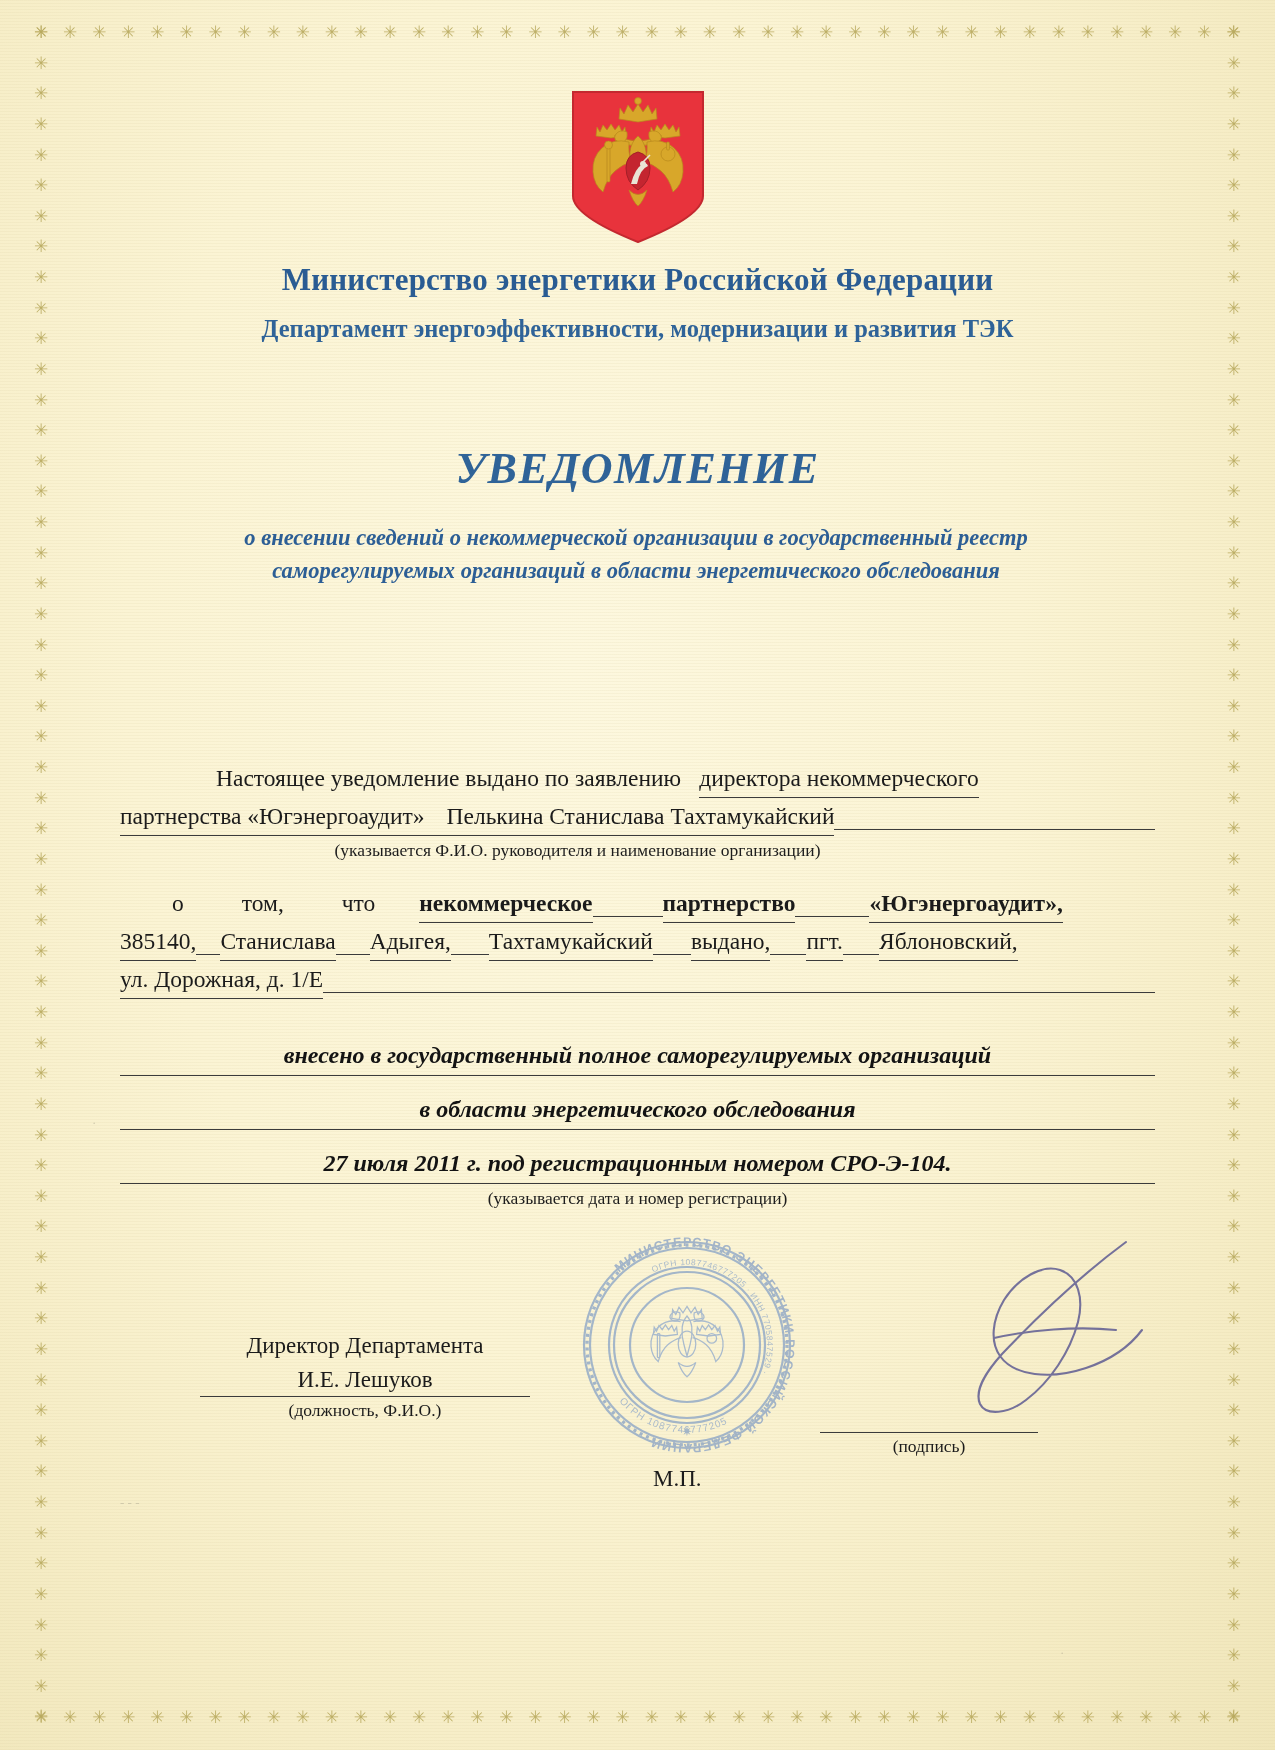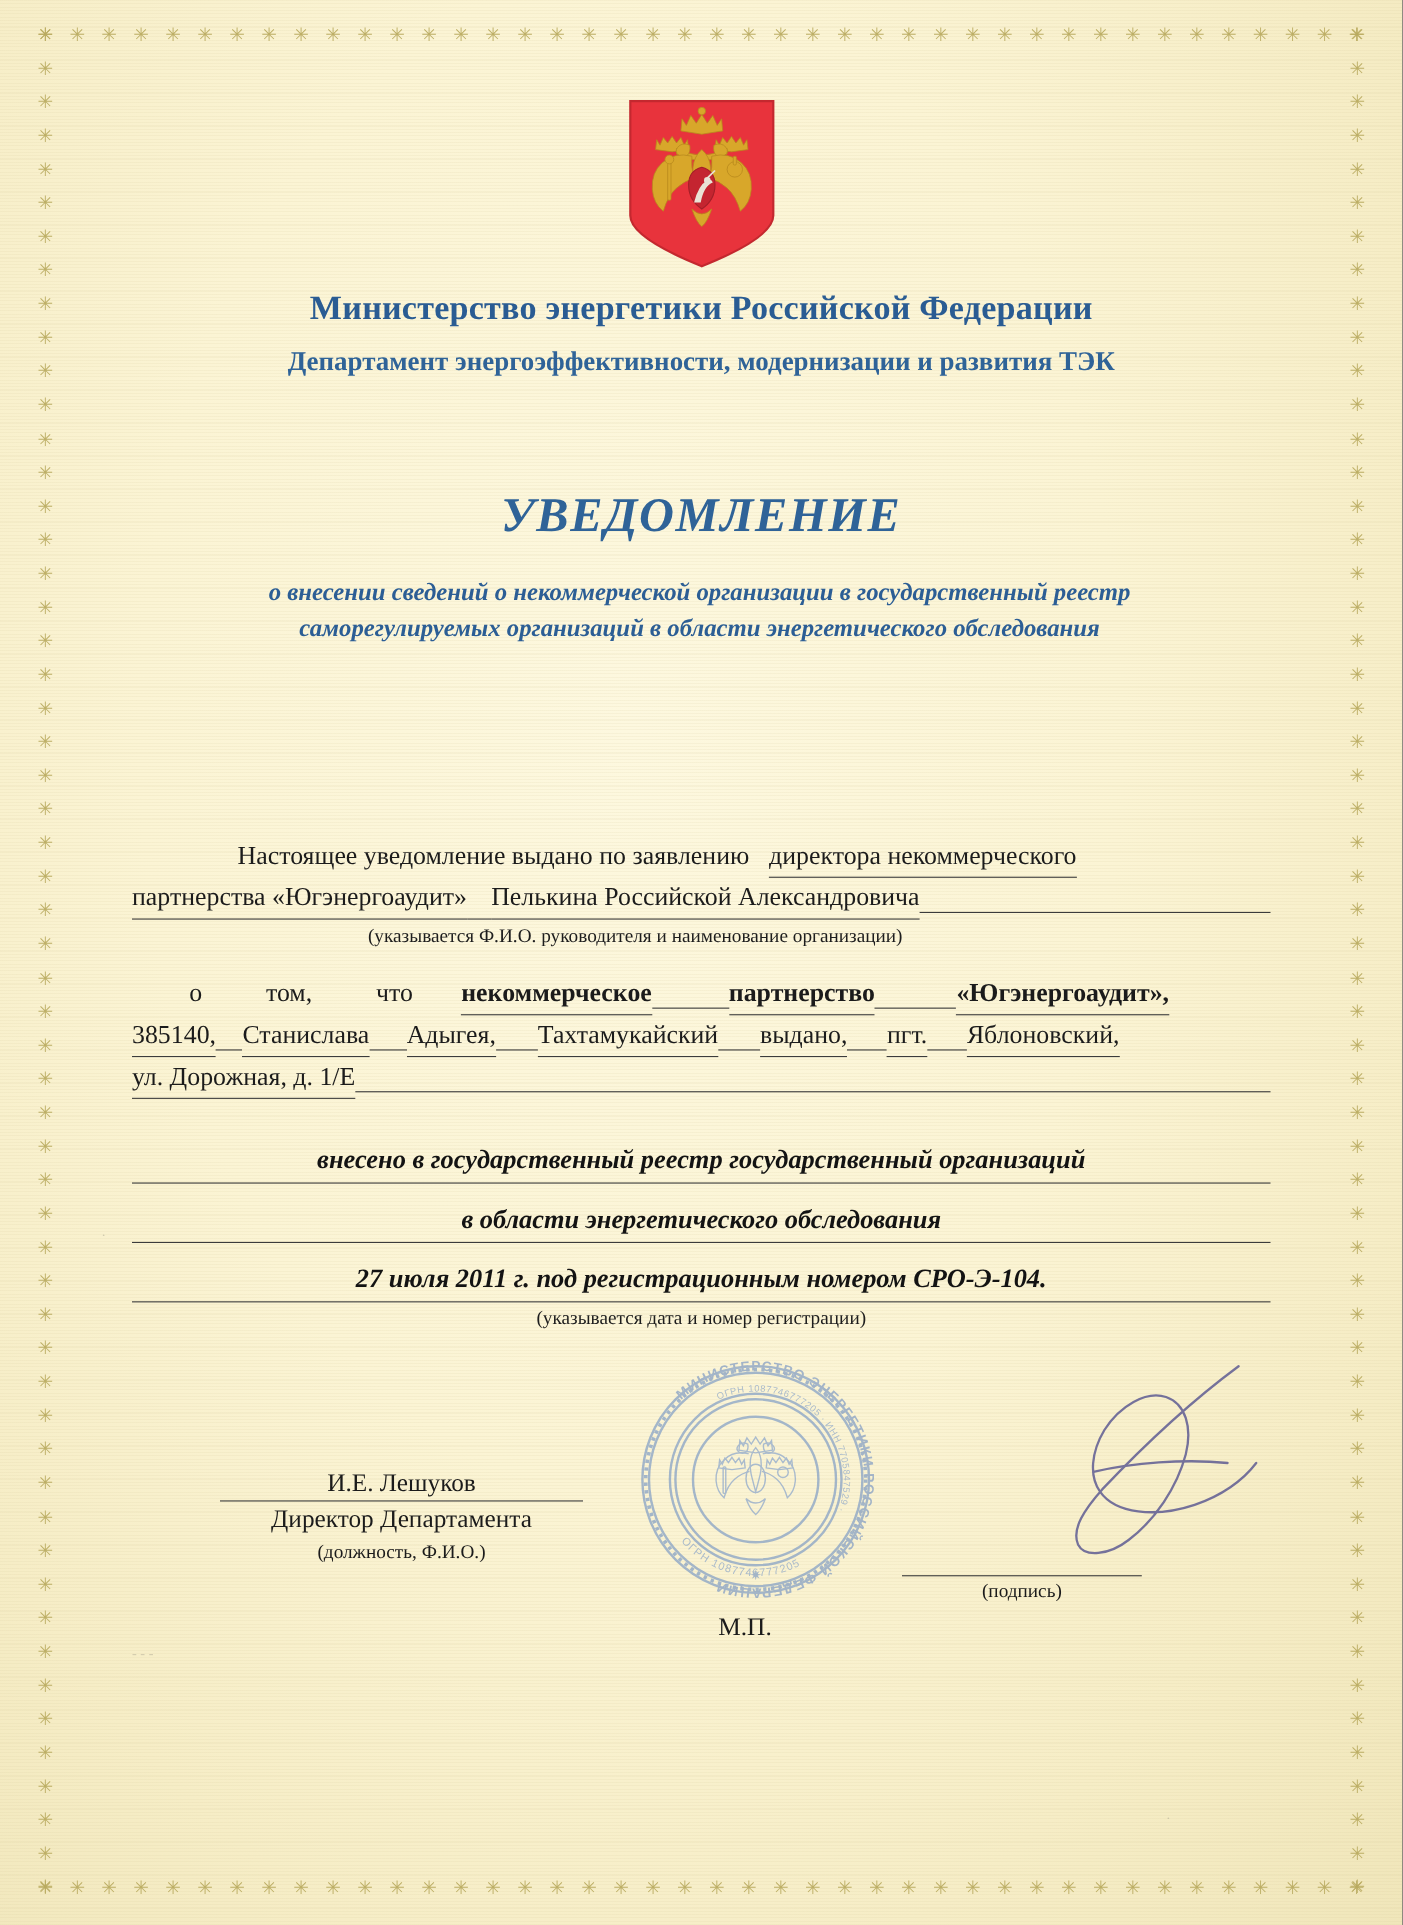--- a/index.html
+++ b/index.html
@@ -521,7 +521,7 @@
     <div class="just-row l2">
       <span class="ul">партнерства  «Югэнергоаудит»</span>
       <span class="ul" style="width:22px">&nbsp;</span>
-      <span class="ul">Пелькина  Российской  Александровича</span>
+      <span class="ul">Пелькина  Станислава  Тахтамукайский</span>
       <span class="spacer"></span>
     </div>
     <div class="caption" style="padding-right:120px">(указывается Ф.И.О. руководителя и наименование организации)</div>

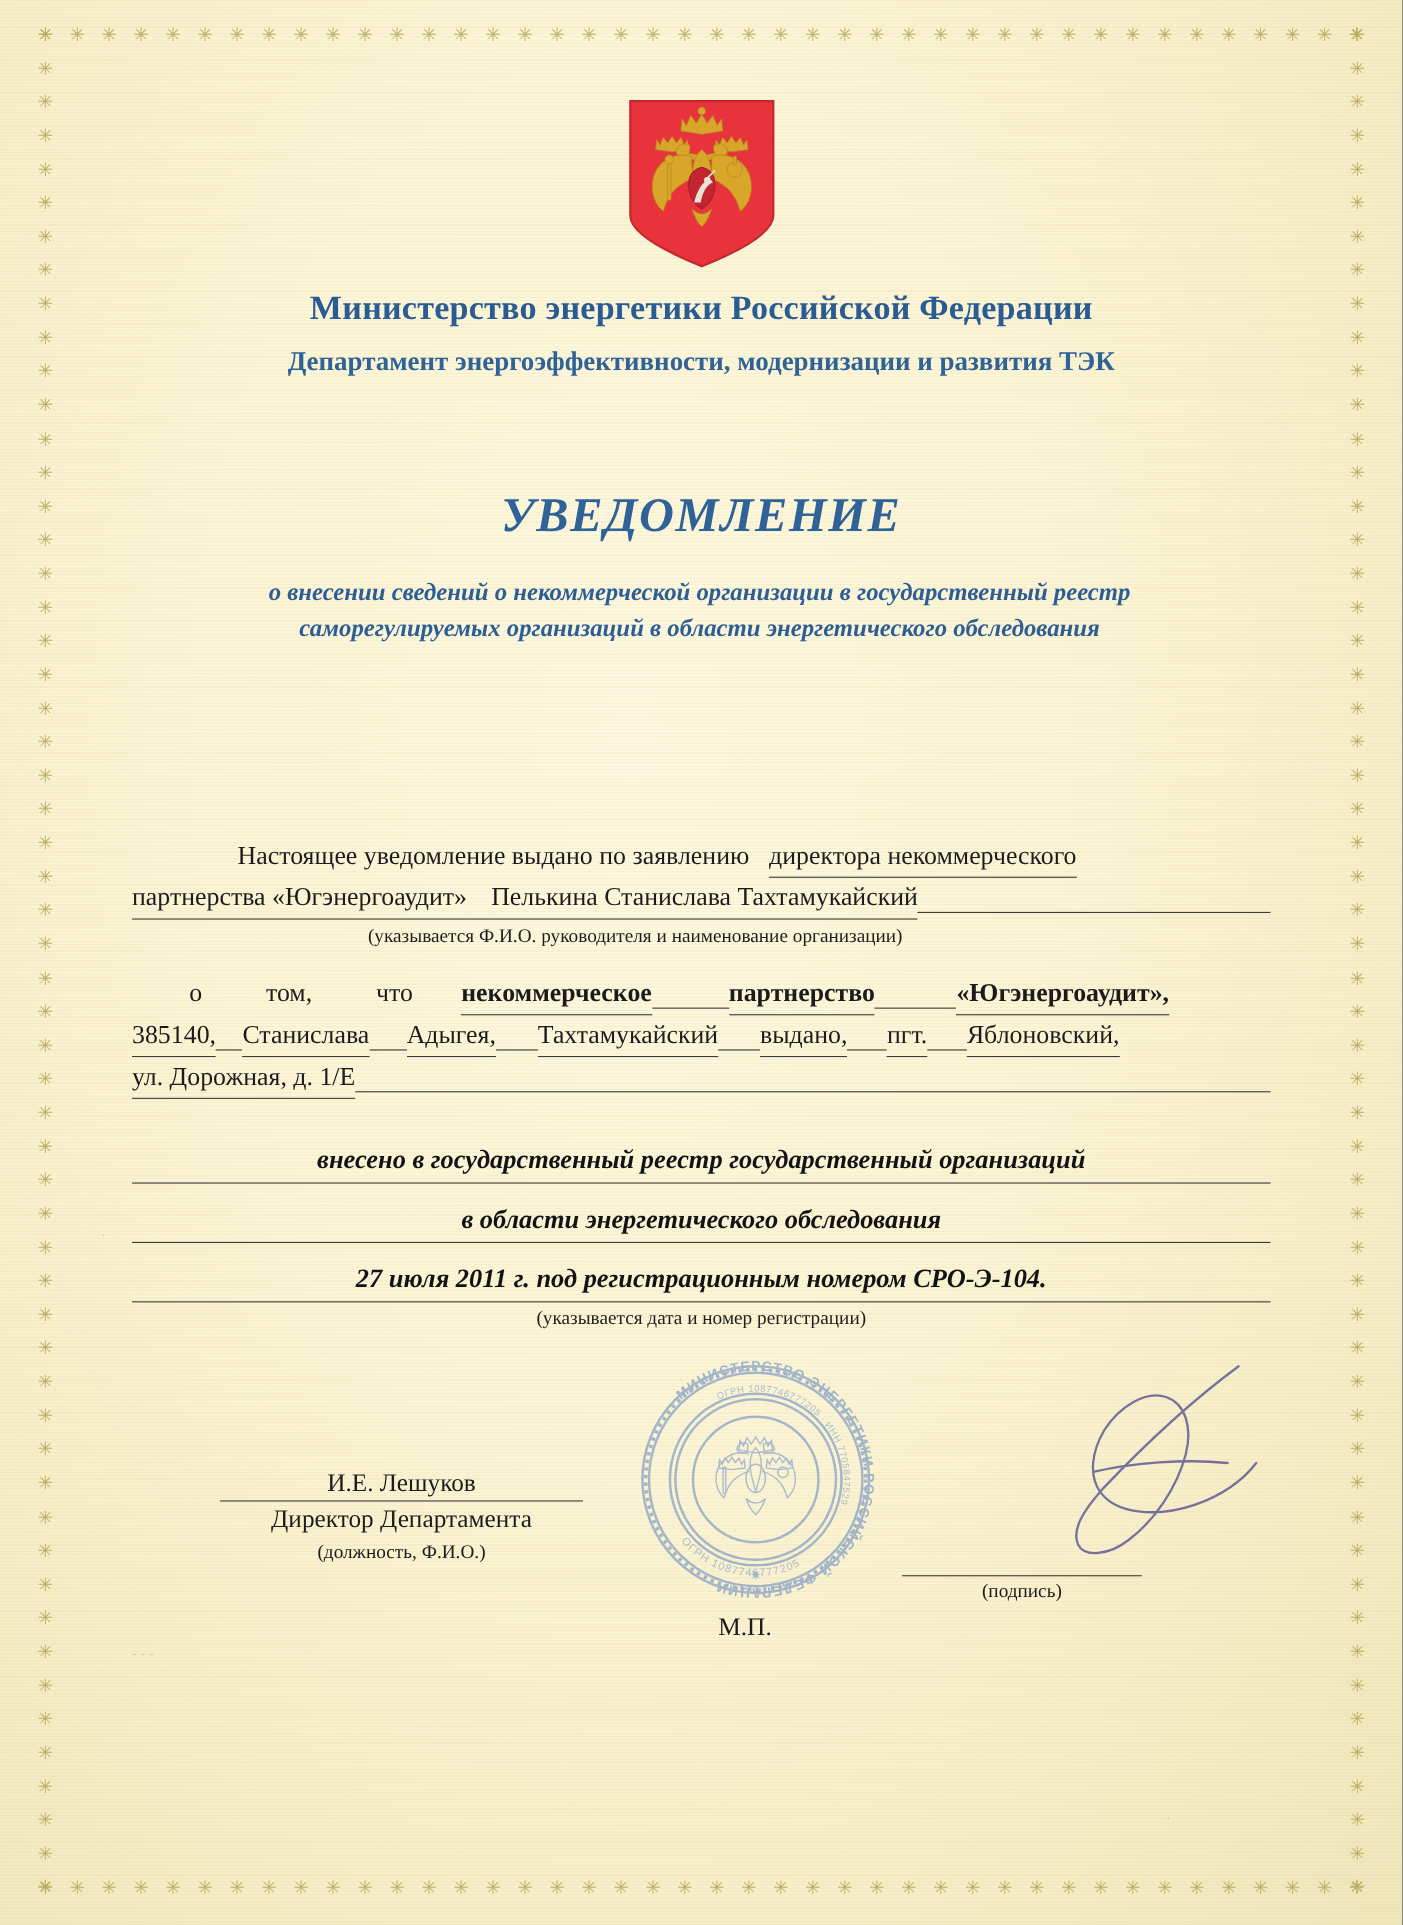--- a/index.html
+++ b/index.html
@@ -564,7 +564,7 @@
   </div>
 
   <div class="body-block sect3">
-    <div class="iline">внесено в государственный реестр государственный организаций</div>
+    <div class="iline">внесено в государственный полное саморегулируемых организаций</div>
     <div class="iline">в области энергетического обследования</div>
     <div class="iline" style="margin-bottom:3px">27 июля 2011 г. под регистрационным номером  СРО-Э-104.</div>
     <div class="caption cap-norm">(указывается дата и номер регистрации)</div>

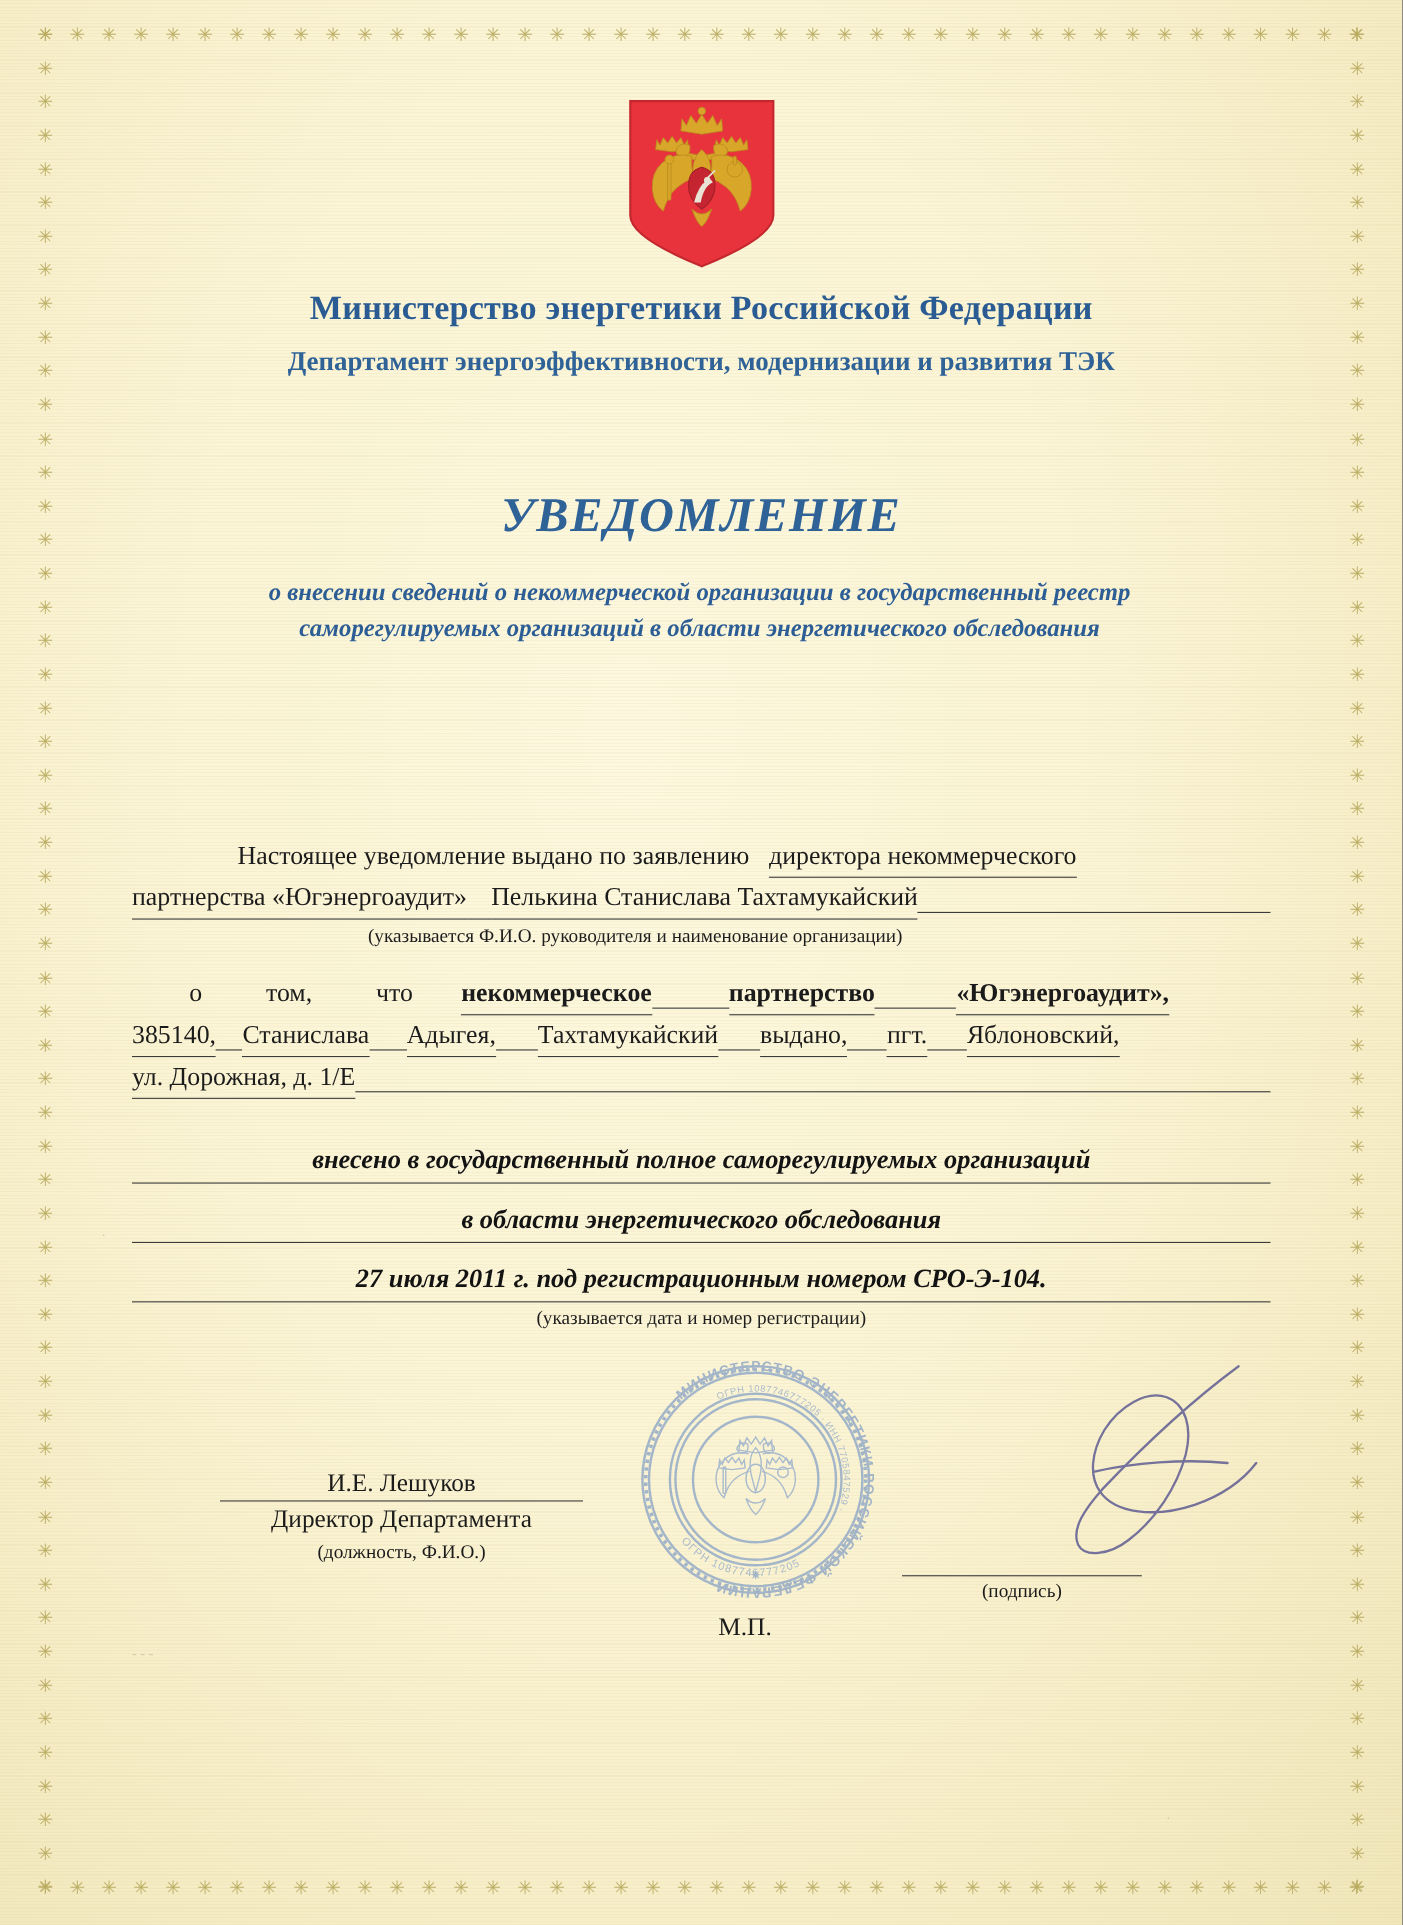--- a/index.html
+++ b/index.html
@@ -627,8 +627,8 @@
 
   <div class="sig-area">
     <div class="sig-left">
+      <div class="role">Директор Департамента</div>
       <div class="role ruleline">И.Е. Лешуков</div>
-      <div class="role">Директор Департамента</div>
       <div class="cap">(должность, Ф.И.О.)</div>
     </div>
     <div class="mp">М.П.</div>

